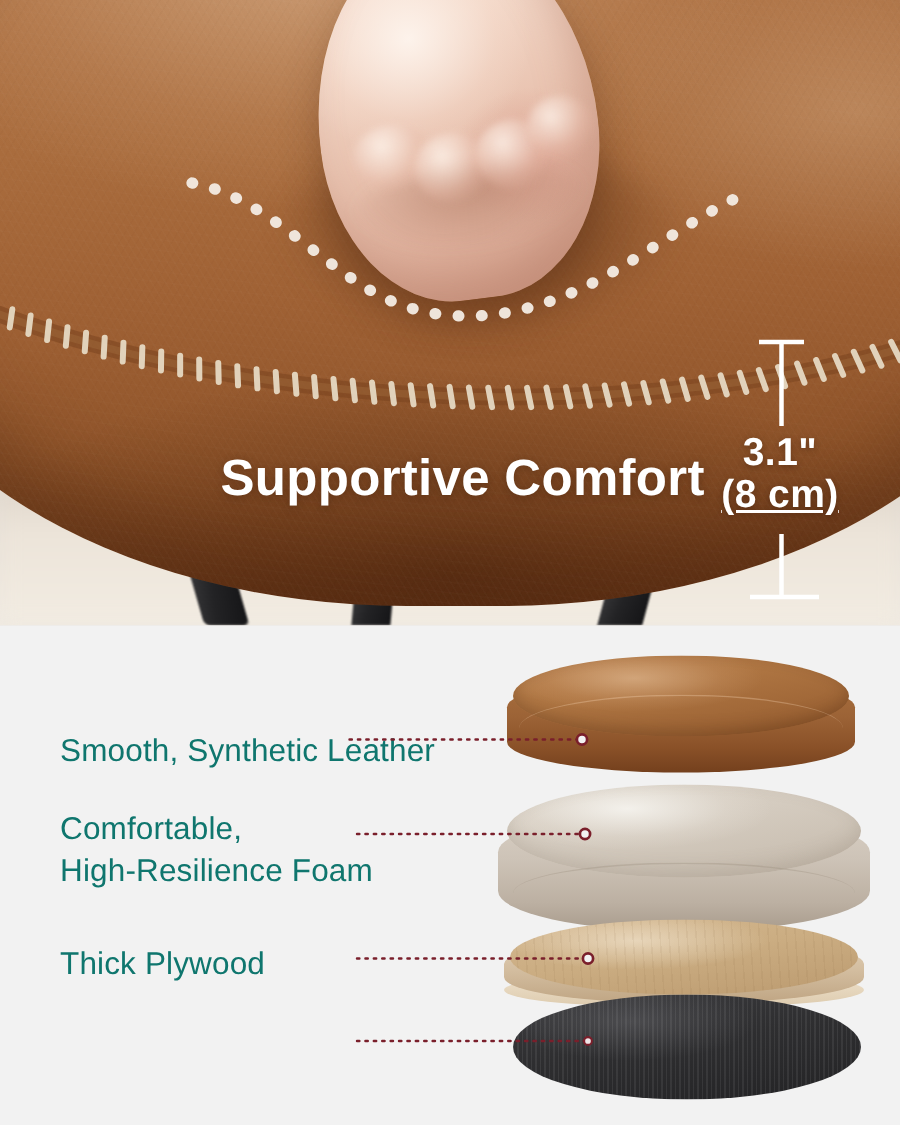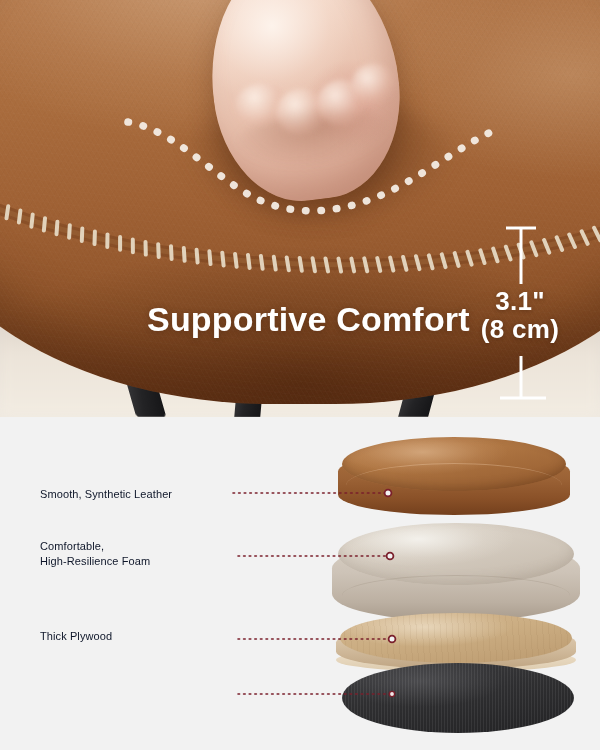--- a/index.html
+++ b/index.html
@@ -236,7 +236,7 @@
     text-shadow: 0 1px 4px rgba(60,28,10,.45);
   }
   .dim-label .d1 { display: block; font-size: 26px; }
-  .dim-label .d2 { display: block; font-size: 26px; }
+  .dim-label .d2 { display: block; font-size: 26px; text-decoration: underline; }
 
   .headline {
     position: absolute;

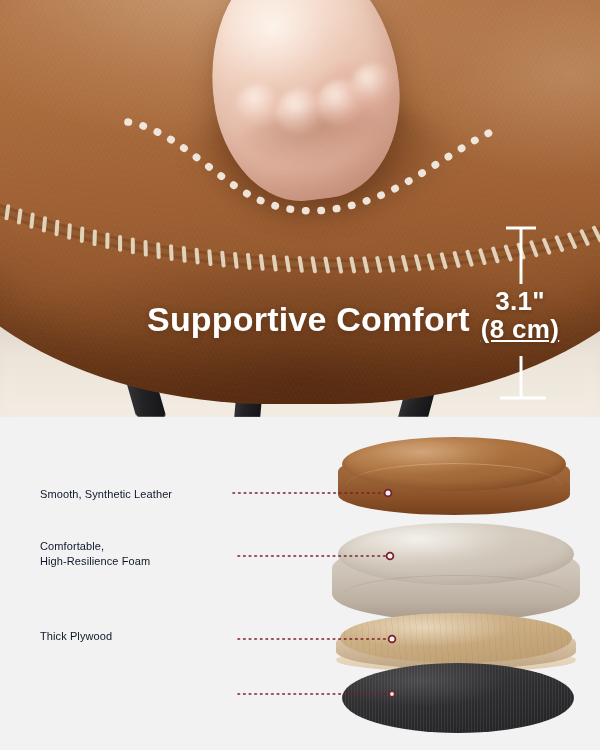--- a/index.html
+++ b/index.html
@@ -263,8 +263,8 @@
   .spec-label {
     position: absolute;
     left: 40px;
-    color: #0f172a;
-    font-size: 11px;
+    color: #0f766e;
+    font-size: 21px;
     line-height: 1.35;
     letter-spacing: .1px;
     white-space: pre-line;

